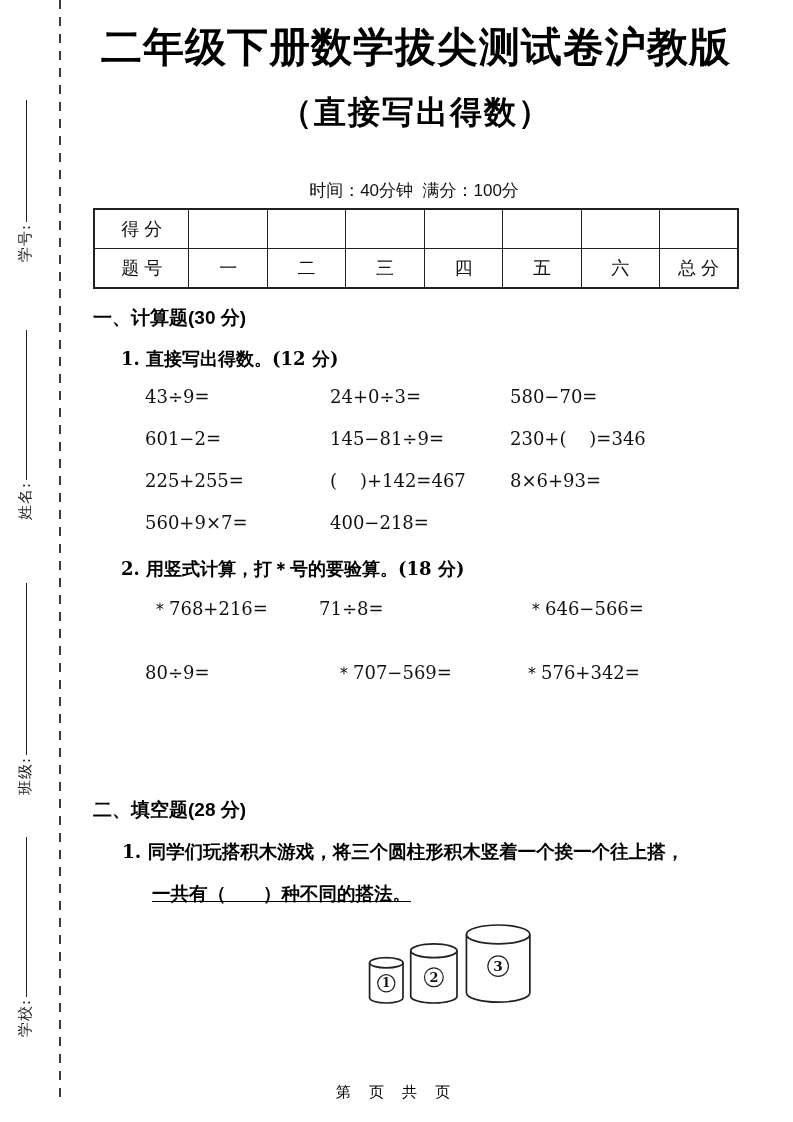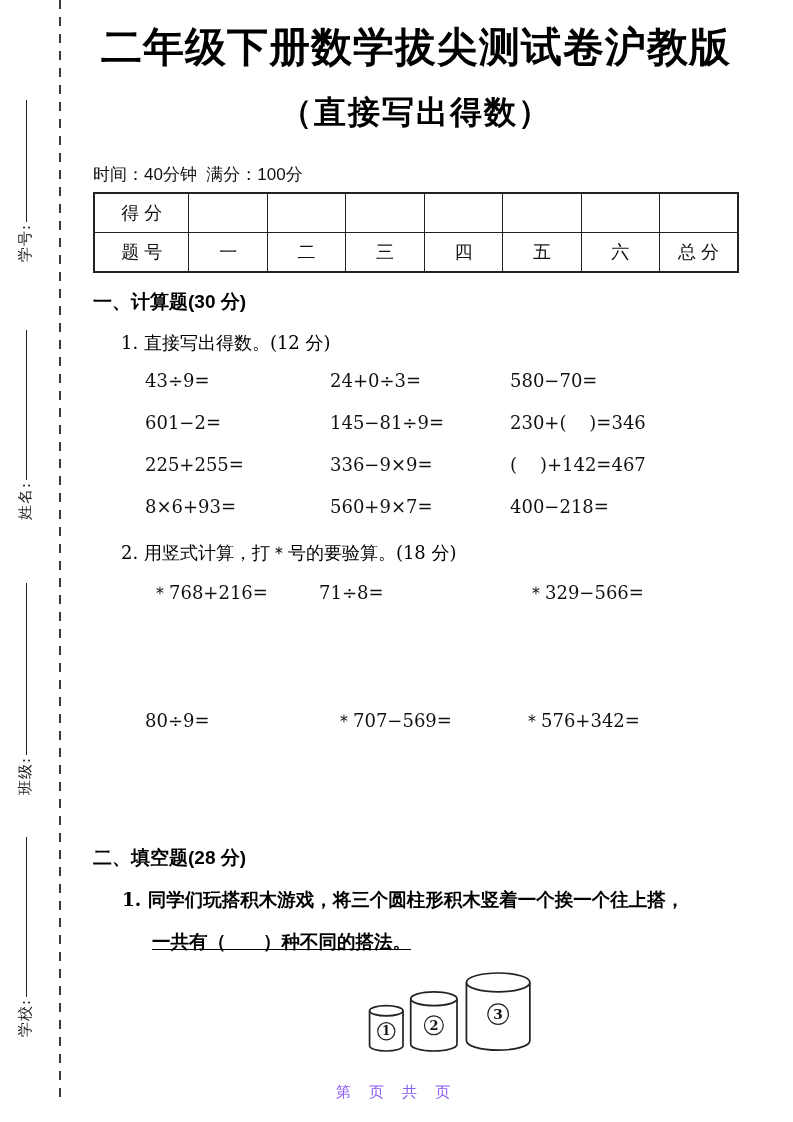--- a/index.html
+++ b/index.html
@@ -44,7 +44,7 @@
     font-size:32px; font-weight:bold; letter-spacing:2px; color:#000;
   }
   .exam-meta {
-    margin-top:28px; text-align:left; padding-right:4px;
+    margin-top:44px; text-align:center; padding-right:4px;
     font-size:17px; white-space:pre; color:#111;
   }
 

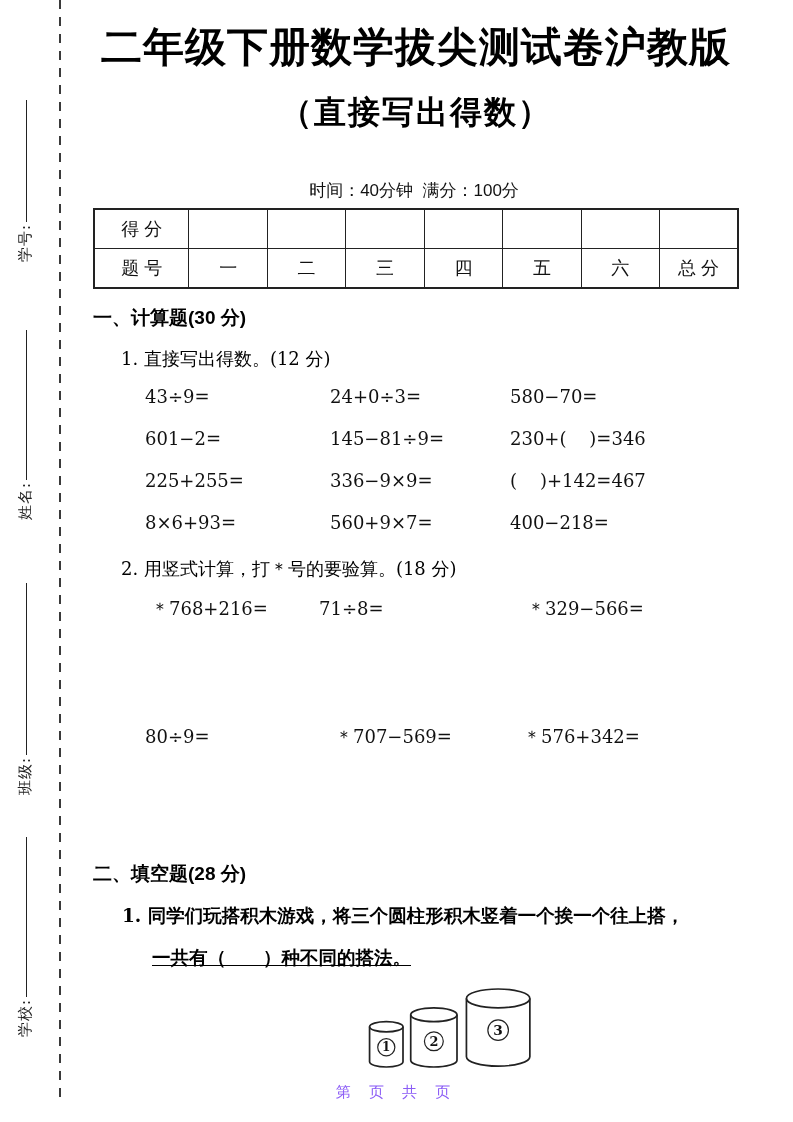--- a/index.html
+++ b/index.html
@@ -66,7 +66,7 @@
   }
   .q-label {
     margin-top:16px; padding-left:28px;
-    font-size:18px; font-weight:normal; color:#000;
+    font-size:18px; font-weight:bold; color:#000;
     font-family:"DejaVu Serif", serif;
   }
   .expr-grid {

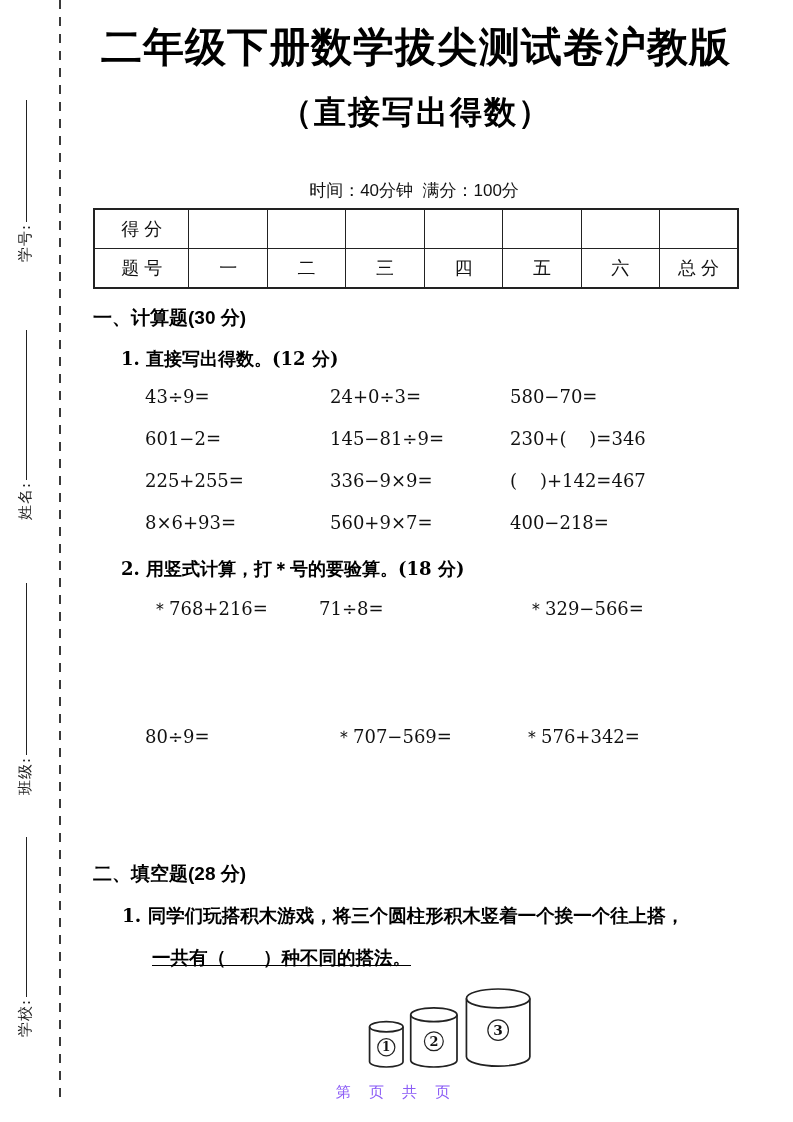--- a/index.html
+++ b/index.html
@@ -162,7 +162,6 @@
       <span class="expr">145−81÷9=</span>
       <span class="expr">230+(    )=346</span>
       <span class="expr">225+255=</span>
-      <span class="expr">336−9×9=</span>
       <span class="expr">(    )+142=467</span>
       <span class="expr">8×6+93=</span>
       <span class="expr">560+9×7=</span>

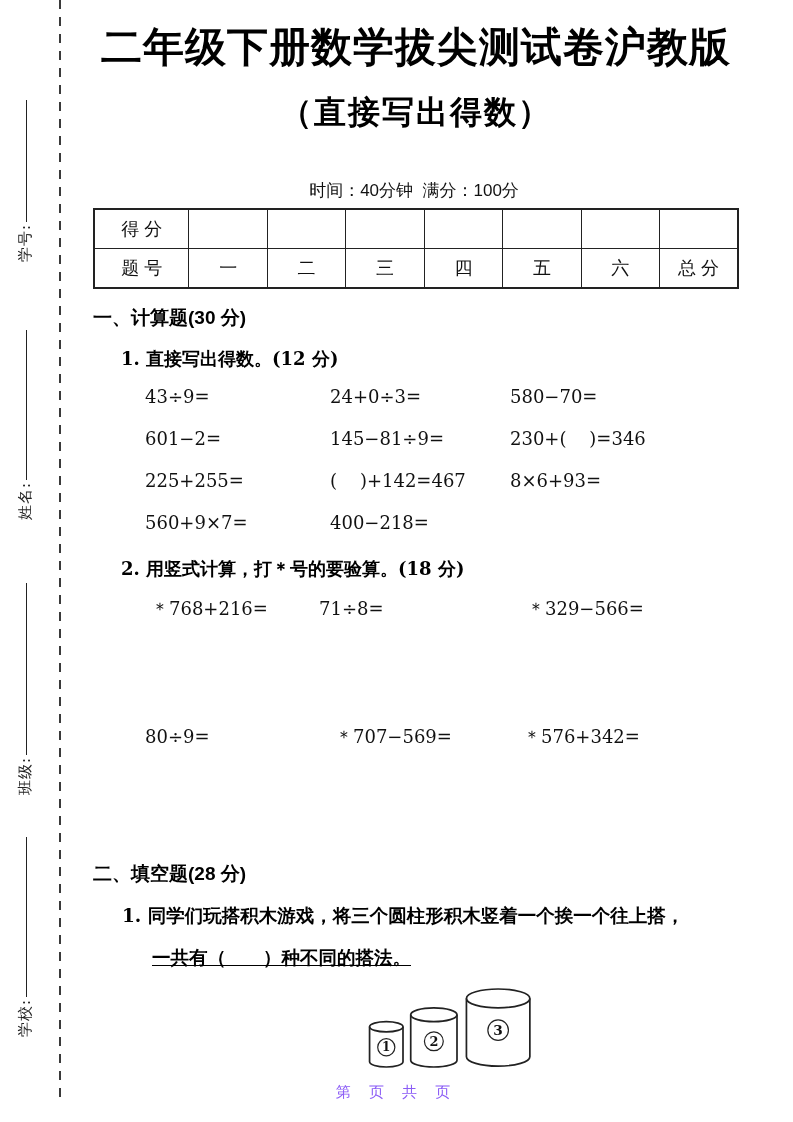--- a/index.html
+++ b/index.html
@@ -173,7 +173,7 @@
     <div class="expr-grid grid-q2a">
       <span class="expr">＊768+216=</span>
       <span class="expr">71÷8=</span>
-      <span class="expr">＊329−566=</span>
+      <span class="expr">＊646−566=</span>
     </div>
 
     <div class="expr-grid grid-q2b">

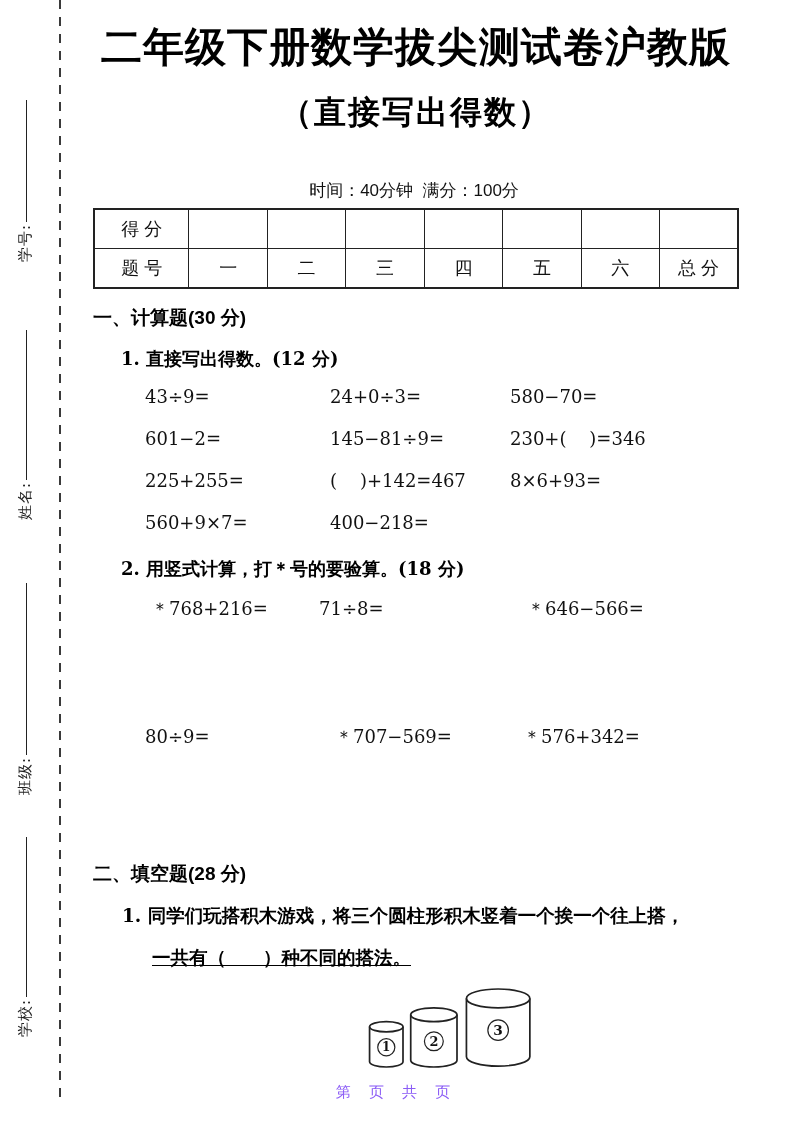--- a/index.html
+++ b/index.html
@@ -77,7 +77,7 @@
   .expr-grid .expr { white-space:pre; }
   .grid-q1 { margin-top:14px; grid-template-columns:185px 180px 1fr; }
   .grid-q2a { margin-top:16px; padding-left:58px; grid-template-columns:168px 208px 1fr; }
-  .grid-q2b { margin-top:104px; grid-template-columns:190px 188px 1fr; }
+  .grid-q2b { margin-top:40px; grid-template-columns:190px 188px 1fr; }
 
   .sec2-heading { margin-top:112px; }
   .fill-line1 {

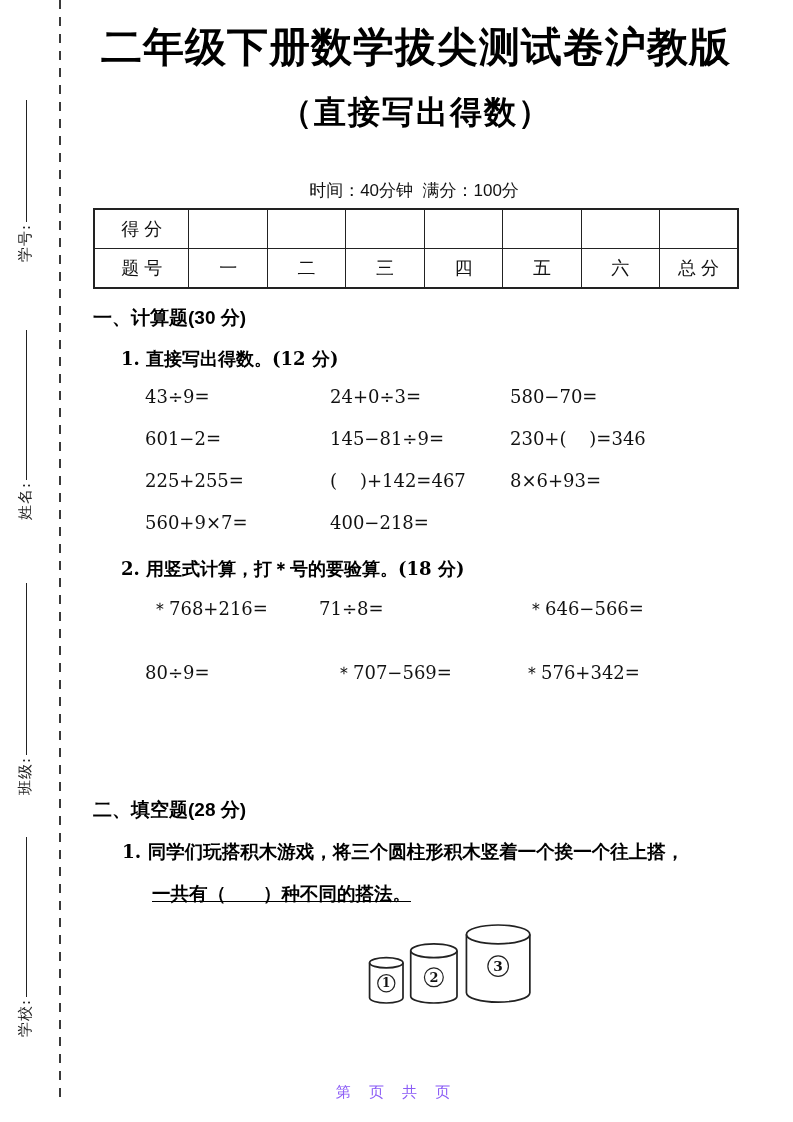--- a/index.html
+++ b/index.html
@@ -92,7 +92,7 @@
 
   .page-footer {
     position:absolute; left:0; top:1083px; width:793px;
-    text-align:center; font-size:15px; color:#8b5cf6;
+    text-align:center; font-size:15px; color:#000000;
     letter-spacing:7px; white-space:pre;
   }
 </style>

